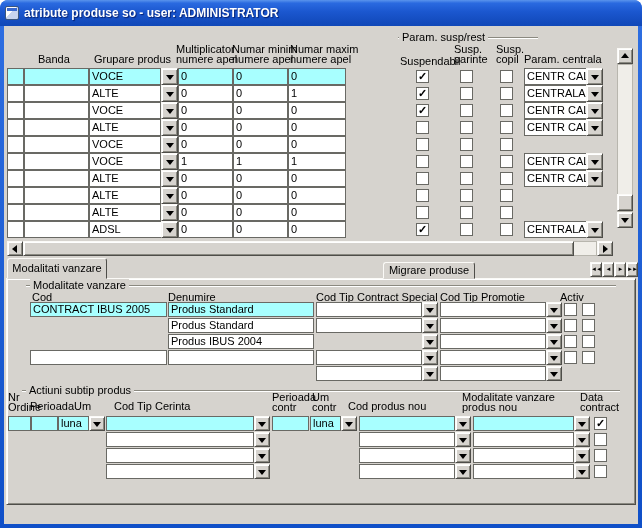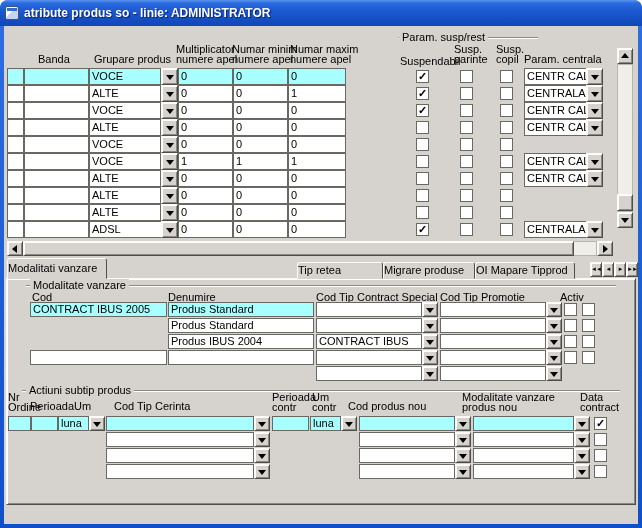--- a/index.html
+++ b/index.html
@@ -35,7 +35,7 @@
 <div class="window">
   <div class="titlebar">
     <div class="title-icon"></div>
-    <span class="title-text">atribute produs so - linie: ADMINISTRATOR</span>
+    <span class="title-text">atribute produse so - user: ADMINISTRATOR</span>
   </div>
   <div class="client">
 

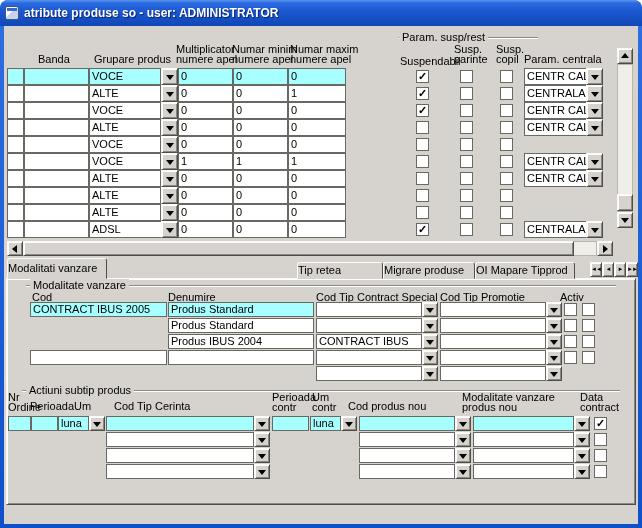--- a/index.html
+++ b/index.html
@@ -23,7 +23,7 @@
 .cb{position:absolute;width:13px;height:13px;background:#fff;border:1px solid #696964;font-size:11px;line-height:11px;text-align:center;font-weight:bold;overflow:hidden}
 .etch{position:absolute;height:1px;background:#8b8980;box-shadow:0 1px 0 #fff}
 .glabel{position:absolute;background:#d6d3ce;padding:0 3px;font-size:11px;line-height:12px;z-index:2}
-.tab{position:absolute;top:236px;height:17px;background:#d6d3ce;border:1px solid;border-color:#fbfaf7 #4e4d49 #d6d3ce #fbfaf7;border-radius:3px 3px 0 0;text-align:left;font-size:11px;line-height:15px;z-index:1;white-space:nowrap;overflow:hidden}
+.tab{position:absolute;top:236px;height:17px;background:#d6d3ce;border:1px solid;border-color:#fbfaf7 #4e4d49 #d6d3ce #fbfaf7;border-radius:3px 3px 0 0;text-align:center;font-size:11px;line-height:15px;z-index:1;white-space:nowrap;overflow:hidden}
 .tab-active{top:232px;height:21px;line-height:19px;z-index:4}
 .panel{position:absolute;left:2px;top:252px;width:630px;height:227px;background:#d6d3ce;border:1px solid;border-color:#fbfaf7 #4e4d49 #4e4d49 #fbfaf7;box-shadow:inset 1px 1px 0 #fff,inset -1px -1px 0 #8a8981}
 .track{position:absolute;background:#f0eee9;border:1px solid #b8b6ae}

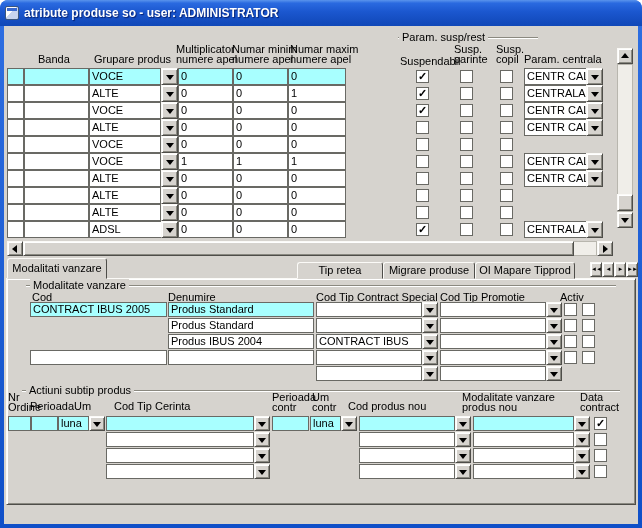--- a/index.html
+++ b/index.html
@@ -191,7 +191,6 @@
     <div class="btn arr-right" style="left:593px;top:215px;width:16px;height:15px"></div>
 
     <div class="tab tab-active" style="left:3px;width:100px">Modalitati vanzare</div>
-    <div class="tab" style="left:293px;width:86px">Tip retea</div>
     <div class="tab" style="left:379px;width:92px">Migrare produse</div>
     <div class="tab" style="left:471px;width:100px">OI Mapare Tipprod</div>
     <div class="btn navbtn" style="left:586px;top:236px;width:12px;height:15px">◄◄</div>

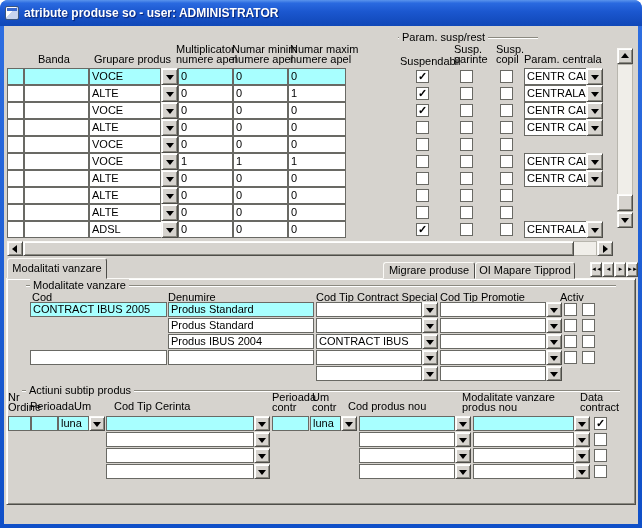--- a/index.html
+++ b/index.html
@@ -192,7 +192,6 @@
 
     <div class="tab tab-active" style="left:3px;width:100px">Modalitati vanzare</div>
     <div class="tab" style="left:379px;width:92px">Migrare produse</div>
-    <div class="tab" style="left:471px;width:100px">OI Mapare Tipprod</div>
     <div class="btn navbtn" style="left:586px;top:236px;width:12px;height:15px">◄◄</div>
     <div class="btn navbtn" style="left:598px;top:236px;width:12px;height:15px">◄</div>
     <div class="btn navbtn" style="left:610px;top:236px;width:12px;height:15px">►</div>

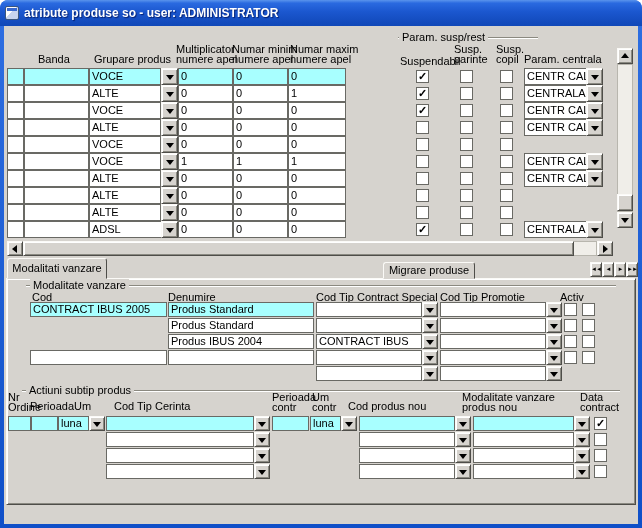--- a/index.html
+++ b/index.html
@@ -225,7 +225,6 @@
     <div class="cb" style="left:578px;top:293px"></div>
 
     <div class="fld f15" style="left:164px;top:308px;width:146px">Produs IBUS 2004</div>
-    <div class="fld f15" style="left:312px;top:308px;width:106px">CONTRACT IBUS</div>
     <div class="btn arr-down" style="left:418px;top:308px;width:16px;height:15px"></div>
     <div class="fld f15" style="left:436px;top:308px;width:106px"></div>
     <div class="btn arr-down" style="left:542px;top:308px;width:16px;height:15px"></div>

